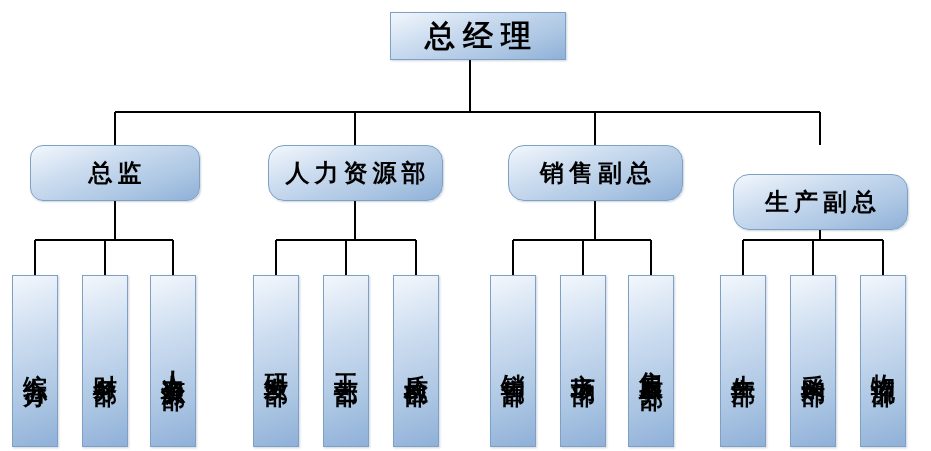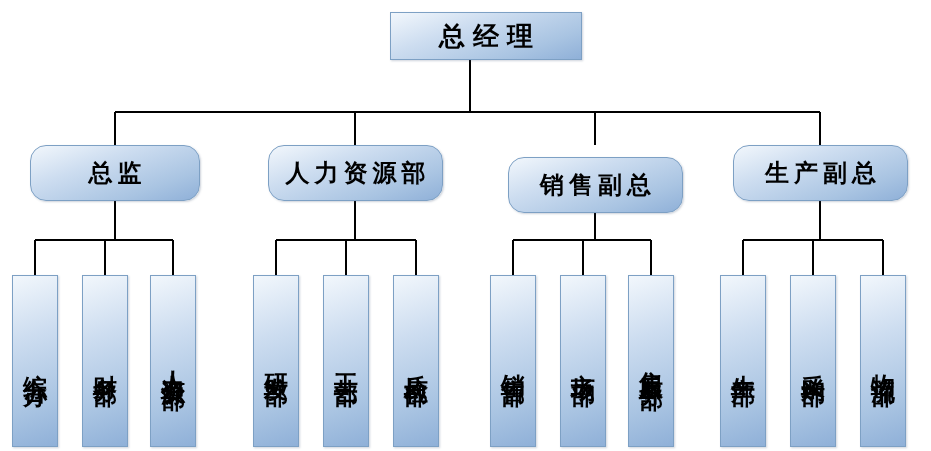--- a/index.html
+++ b/index.html
@@ -23,8 +23,8 @@
     text-align:center;
   }
   .root{
-    left:390px;top:12px;width:192px;height:48px;
-    font-size:26px;letter-spacing:8px;text-indent:8px;
+    left:390px;top:12px;width:176px;height:48px;
+    font-size:30px;letter-spacing:8px;text-indent:8px;
   }
   .l2{
     top:145px;height:56px;

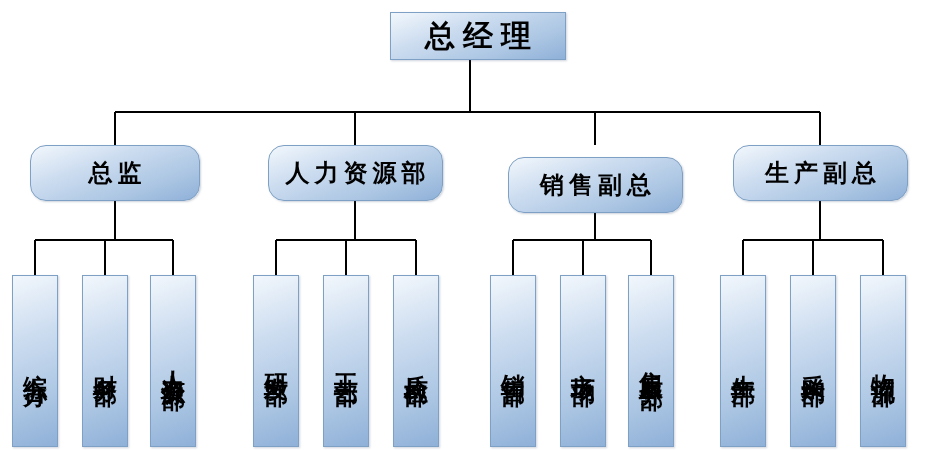--- a/index.html
+++ b/index.html
@@ -68,7 +68,7 @@
 
   <div class="box root">总经理</div>
 
-  <div class="box l2" style="left:30px;width:170px;">总监</div>
+  <div class="box l2" style="left:30px;width:170px;border-radius:13px;">总监</div>
   <div class="box l2" style="left:268px;width:175px;">人力资源部</div>
   <div class="box l2" style="left:508px;width:175px;margin-top:12px;">销售副总</div>
   <div class="box l2" style="left:733px;width:175px;">生产副总</div>

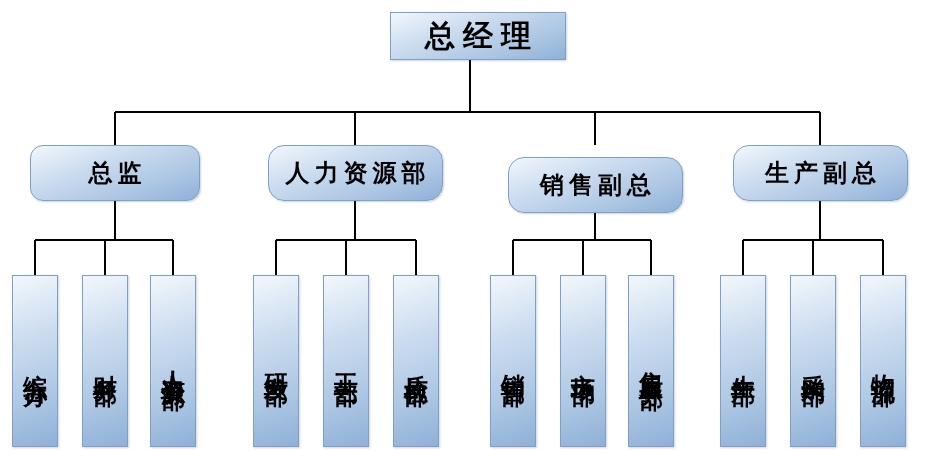--- a/index.html
+++ b/index.html
@@ -70,7 +70,7 @@
 
   <div class="box l2" style="left:30px;width:170px;border-radius:13px;">总监</div>
   <div class="box l2" style="left:268px;width:175px;">人力资源部</div>
-  <div class="box l2" style="left:508px;width:175px;margin-top:12px;">销售副总</div>
+  <div class="box l2" style="left:508px;width:175px;">销售副总</div>
   <div class="box l2" style="left:733px;width:175px;">生产副总</div>
 
   <div class="box dept" style="left:12px;">综合办</div>

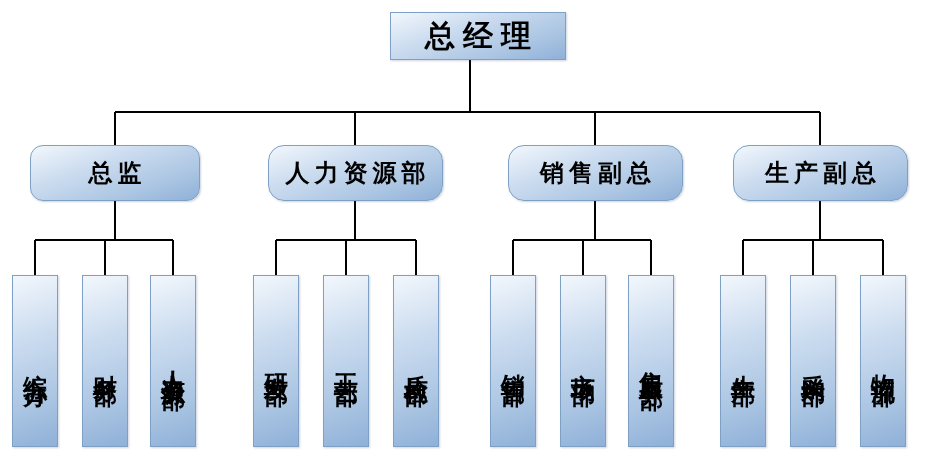--- a/index.html
+++ b/index.html
@@ -71,7 +71,7 @@
   <div class="box l2" style="left:30px;width:170px;border-radius:13px;">总监</div>
   <div class="box l2" style="left:268px;width:175px;">人力资源部</div>
   <div class="box l2" style="left:508px;width:175px;">销售副总</div>
-  <div class="box l2" style="left:733px;width:175px;">生产副总</div>
+  <div class="box l2" style="left:733px;width:175px;margin-top:29px;">生产副总</div>
 
   <div class="box dept" style="left:12px;">综合办</div>
   <div class="box dept" style="left:82px;">财务部</div>

